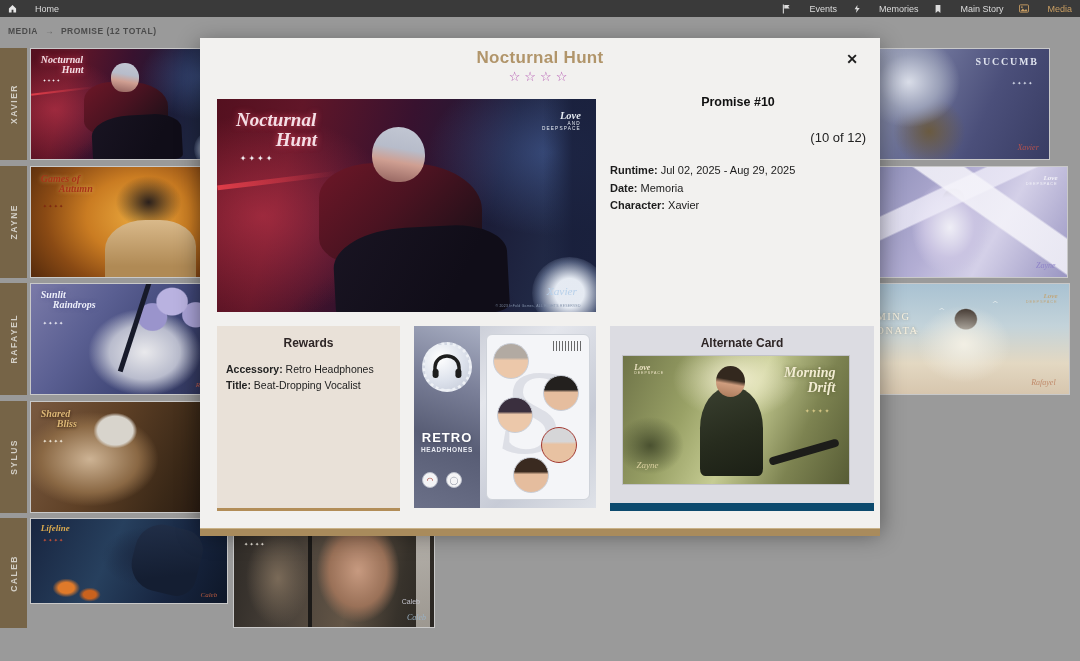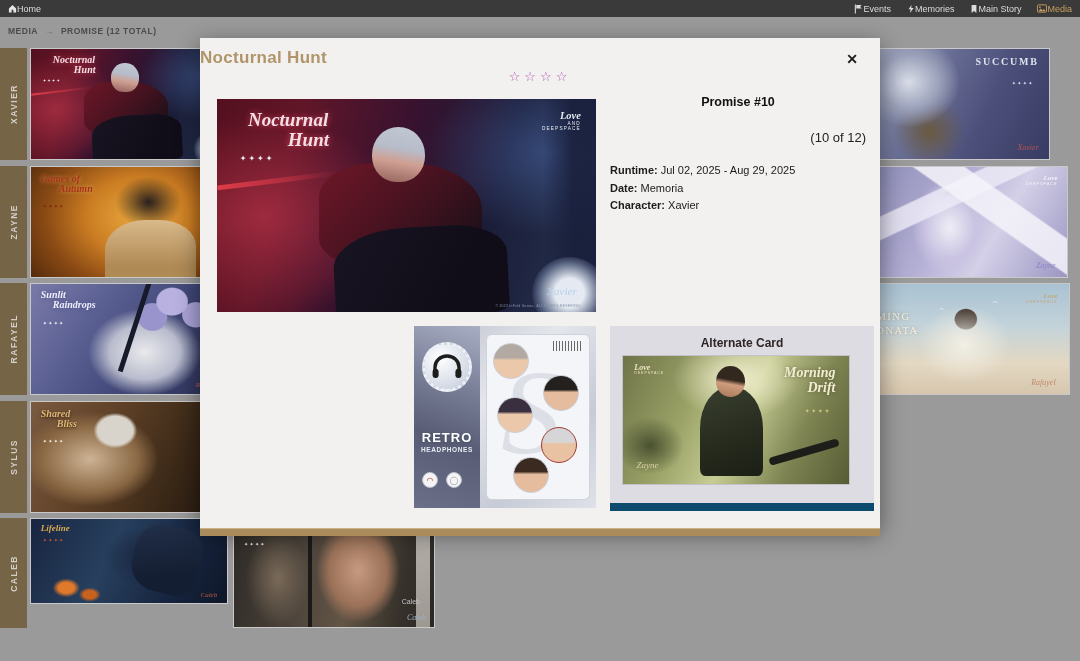--- a/index.html
+++ b/index.html
@@ -10,7 +10,7 @@
   .topbar { position:absolute; left:0; top:0; width:1080px; height:17px; background:#3a3a3a;
     display:flex; align-items:center; justify-content:space-between; padding:0 8px; z-index:20; }
   .tb-left, .tb-right { display:flex; align-items:center; gap:16px; }
-  .tb-item { display:flex; align-items:center; gap:0; font-size:9px; color:#dcdcdc; cursor:pointer; }
+  .tb-item { display:flex; align-items:center; gap:18px; font-size:9px; color:#dcdcdc; cursor:pointer; }
   .tb-item svg { display:block; }
   .tb-item.active { color:#c99e63; }
 

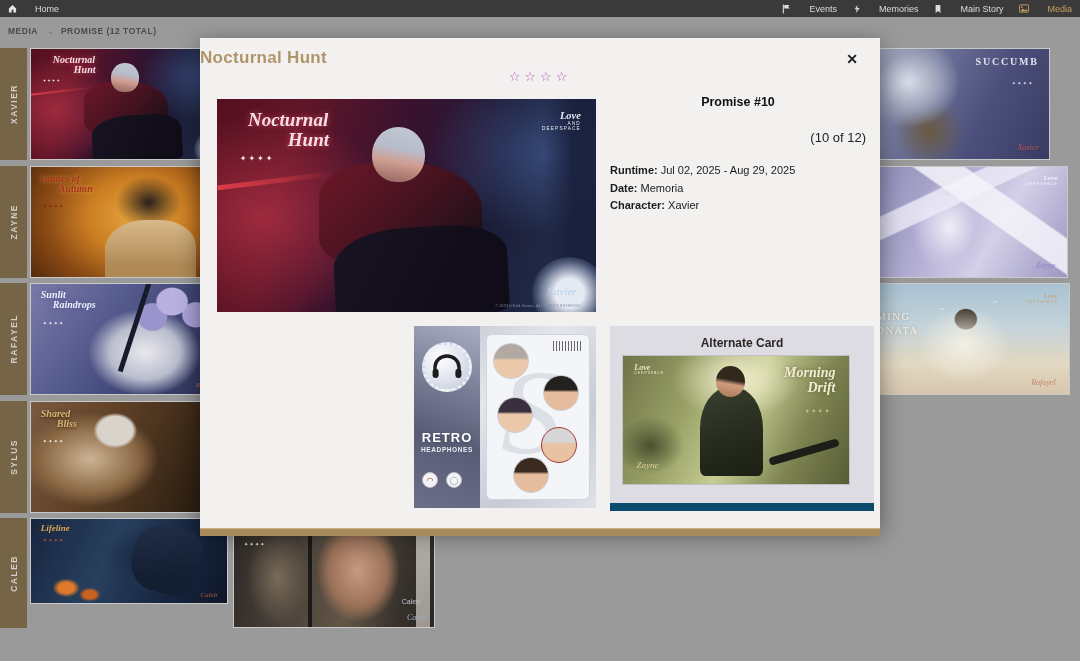--- a/index.html
+++ b/index.html
@@ -58,7 +58,7 @@
   .art-noct .fig-legs { position:absolute; left:31%; top:60%; width:46%; height:42%;
       border-radius:42% 32% 10% 12%; transform:rotate(-3deg);
       background:linear-gradient(120deg,#191422 0%,#100d18 70%); }
-  .art-noct .ttl { left:5%; top:5%; color:#f4dfe6; text-shadow:0 0 6px rgba(232,74,96,.85); font-size:1em;margin-left:12px; }
+  .art-noct .ttl { left:5%; top:5%; color:#f4dfe6; text-shadow:0 0 6px rgba(232,74,96,.85); font-size:1em; }
   .art-noct .ttl .b { padding-left:2.1em; }
   .art-noct .stars { left:6%; top:26%; color:#f2eef2; font-size:.42em; }
   .art-noct .logo { right:4%; top:5%; color:#e6ebf2; font-size:.55em; }

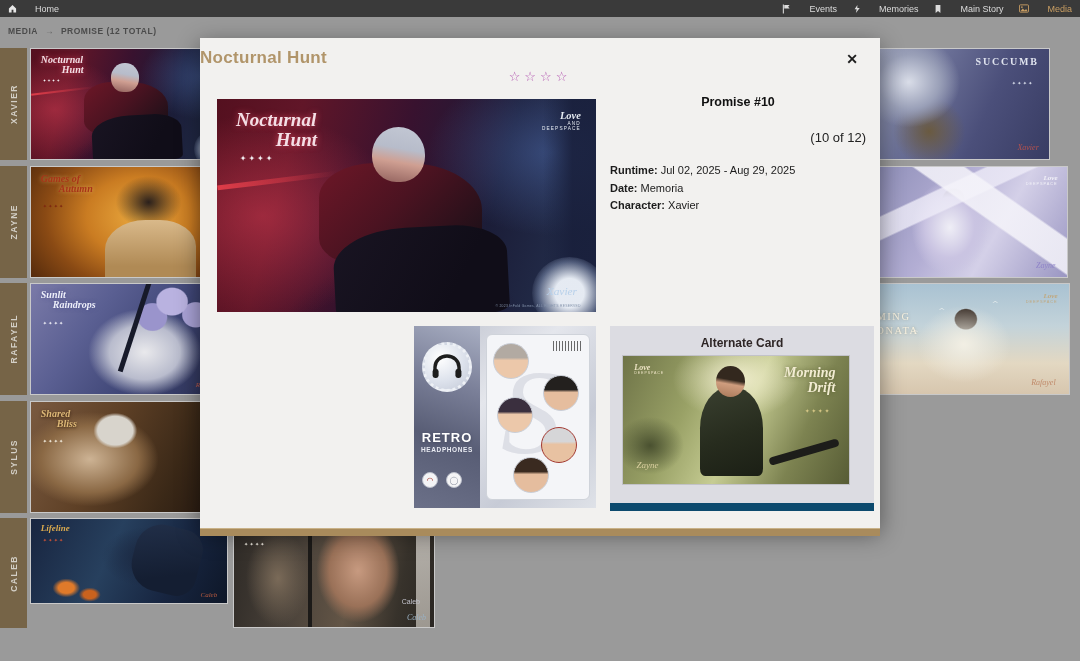--- a/index.html
+++ b/index.html
@@ -200,7 +200,7 @@
     z-index:10; box-shadow:0 6px 22px rgba(0,0,0,.45); }
   .modal-bottombar { position:absolute; left:200px; top:528px; width:680px; height:8px; background:#a98b5c;
     border-top:1px solid #c9b288; z-index:10; }
-  .m-title { position:absolute; left:0; top:10px; width:100%; font-size:17px;
+  .m-title { position:absolute; left:0; top:10px; width:100%; text-align:center; font-size:17px;
     color:#b1956a; font-weight:bold; letter-spacing:.3px; }
   .m-rating { position:absolute; left:0; top:31px; width:100%; text-align:center; font-size:13px;
     color:#b55ab2; letter-spacing:4px; }

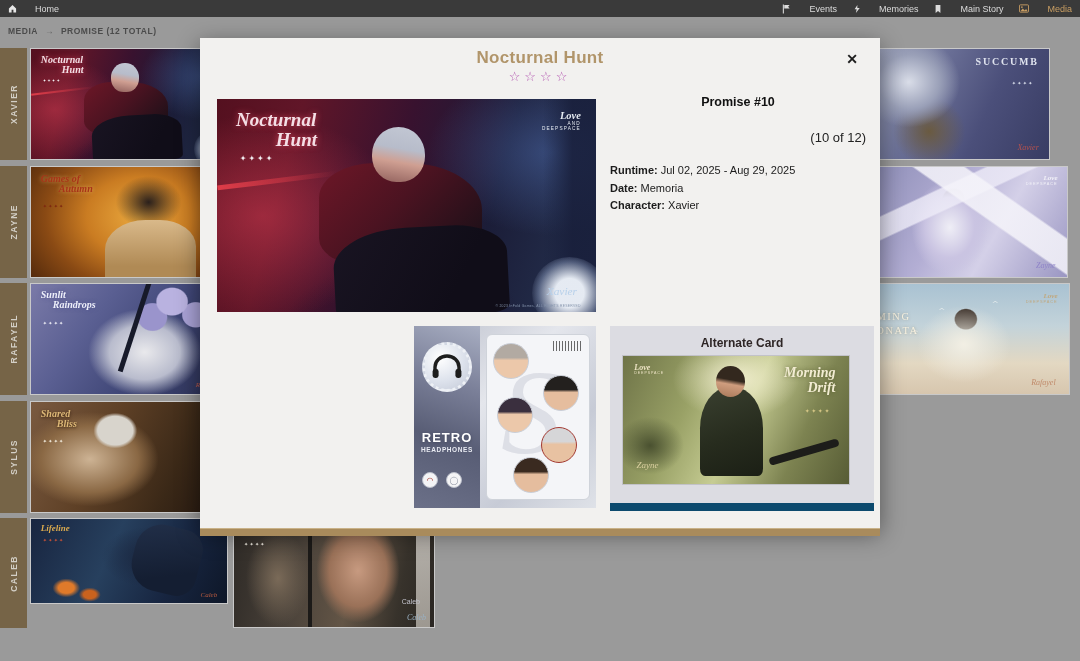--- a/index.html
+++ b/index.html
@@ -414,6 +414,13 @@
     </div>
   </div>
 
+  <div class="p-rewards">
+    <div class="m-panel-h">Rewards</div>
+    <div class="body">
+      <div><span class="dlabel">Accessory</span><span>Retro Headphones</span></div>
+      <div><span class="dlabel">Title</span><span>Beat-Dropping Vocalist</span></div>
+    </div>
+  </div>
 
   <div class="p-retro art art-retro">
     <div class="rt-panel">

